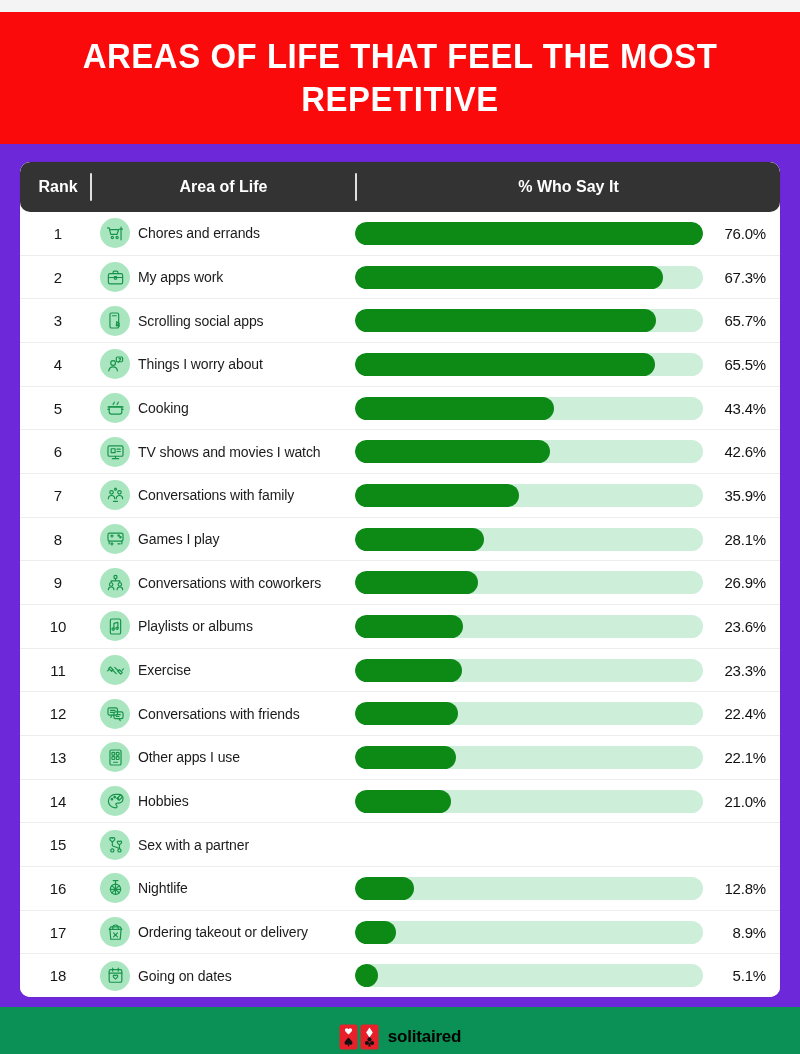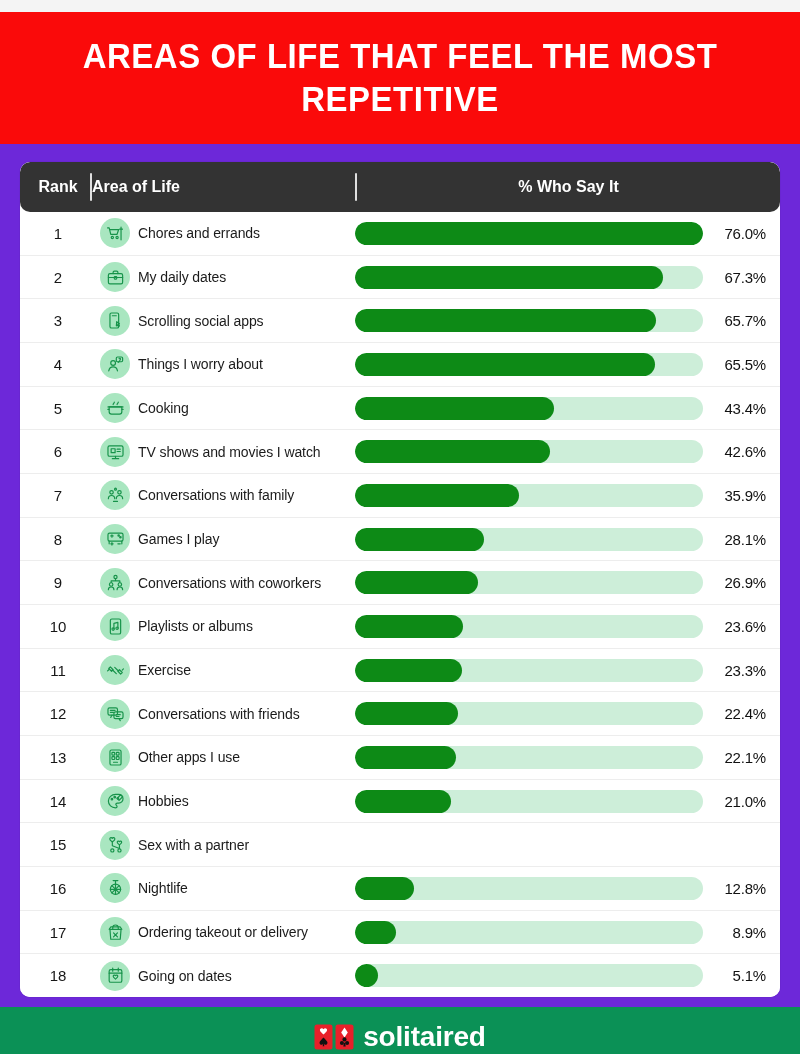--- a/index.html
+++ b/index.html
@@ -100,7 +100,7 @@
 
   .th-area {
     flex: 0 0 263px;
-    text-align: left;
+    text-align: center;
   }
 
   .th-pct {

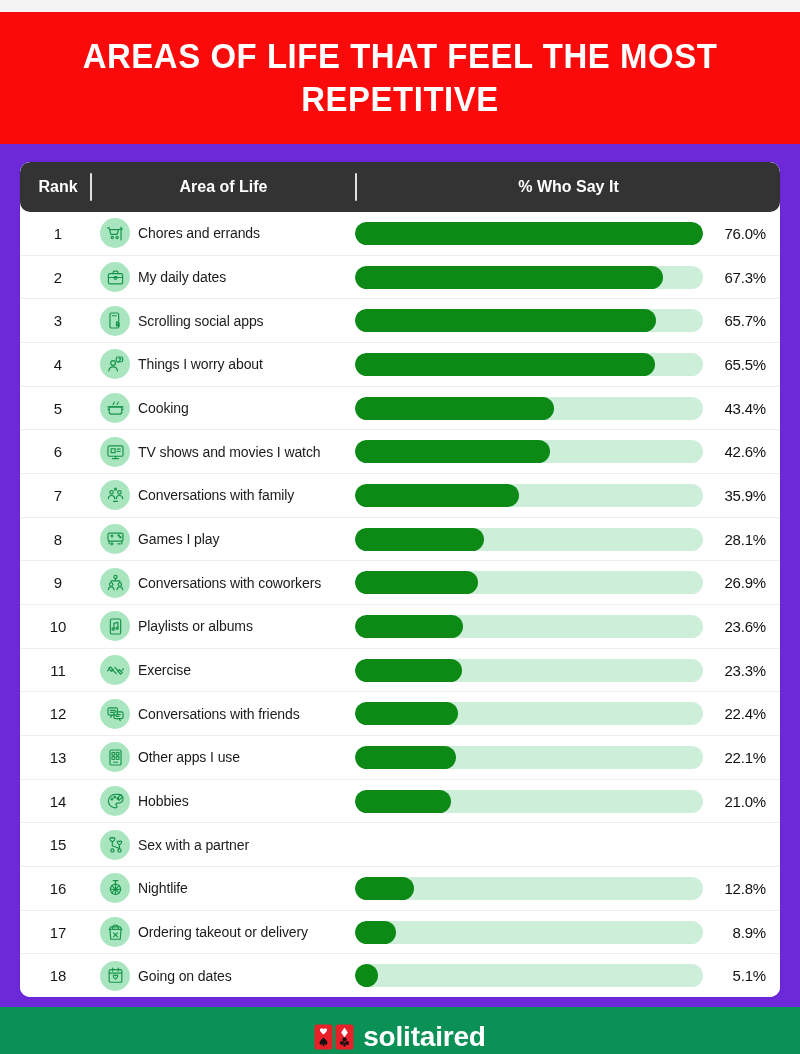--- a/index.html
+++ b/index.html
@@ -272,7 +272,7 @@
                   <rect x="10.5" y="11" width="3" height="3" rx="0.6"></rect>
                 </svg>
               </span>
-              <span class="area-label">My daily dates</span>
+              <span class="area-label">My apps work</span>
             </div>
             <div class="cell-bar">
               <div class="track">

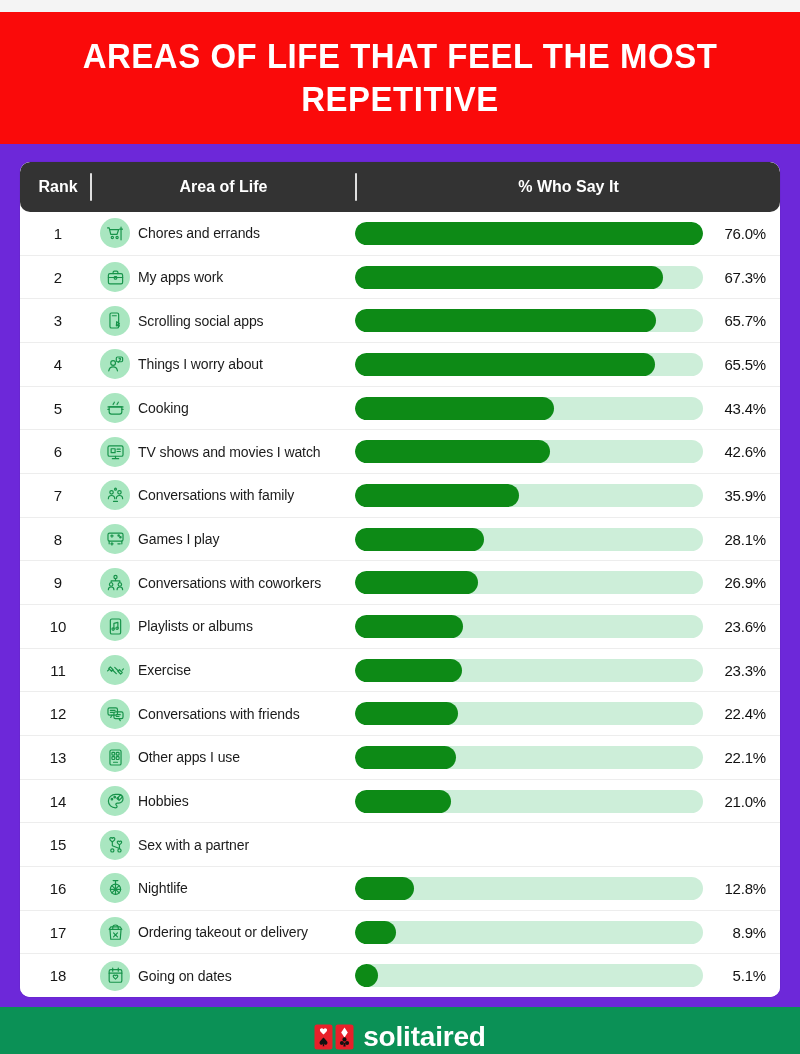--- a/index.html
+++ b/index.html
@@ -214,8 +214,8 @@
   .logo-cards { display: flex; gap: 2px; }
 
   .logo-text {
-    color: #ffffff;
-    font-size: 28px;
+    color: #000000;
+    font-size: 17px;
     font-weight: 700;
     letter-spacing: -0.2px;
   }

